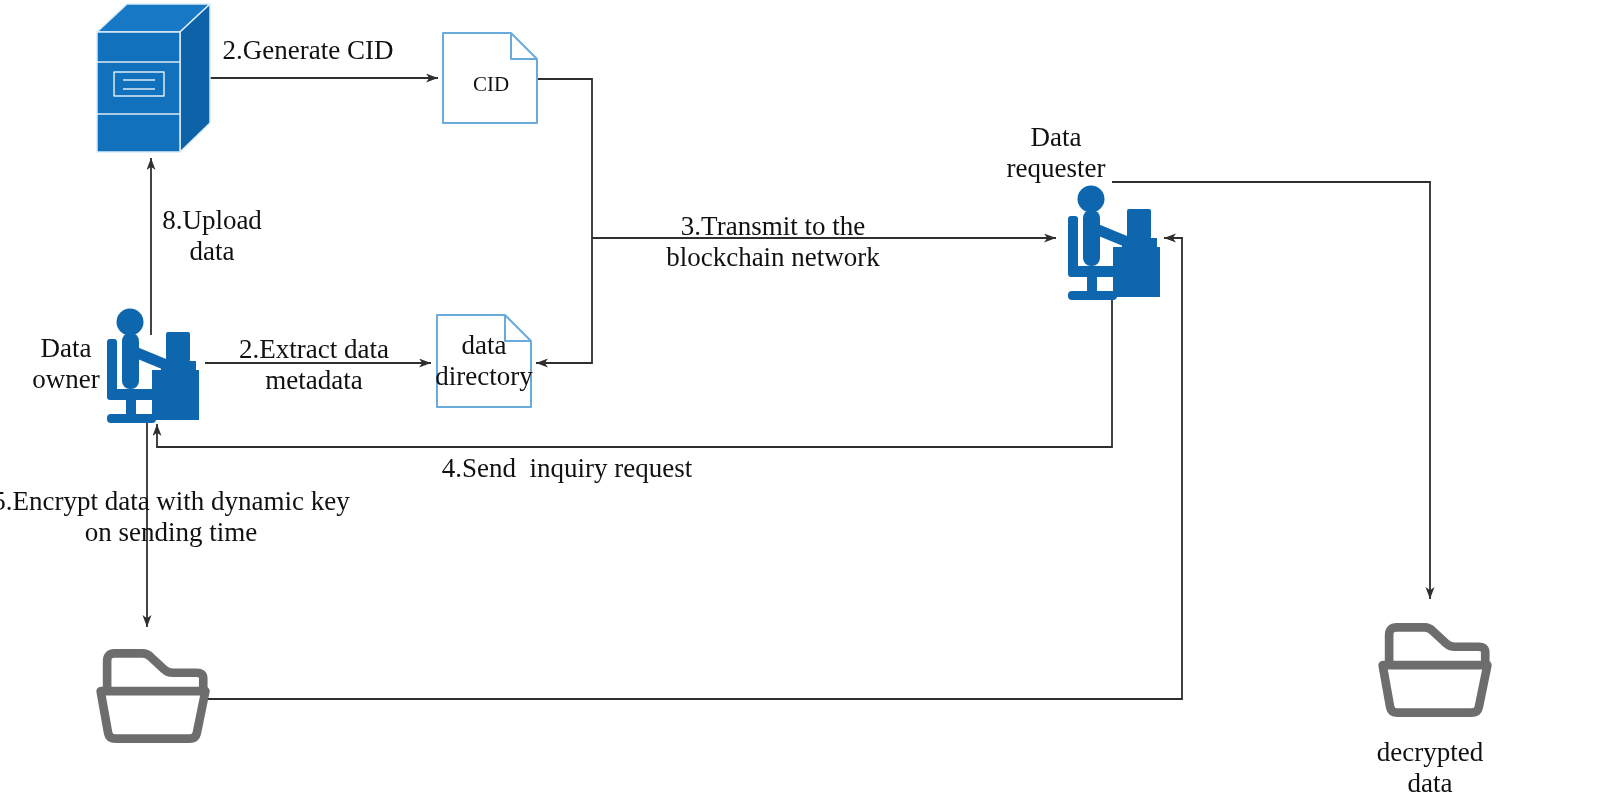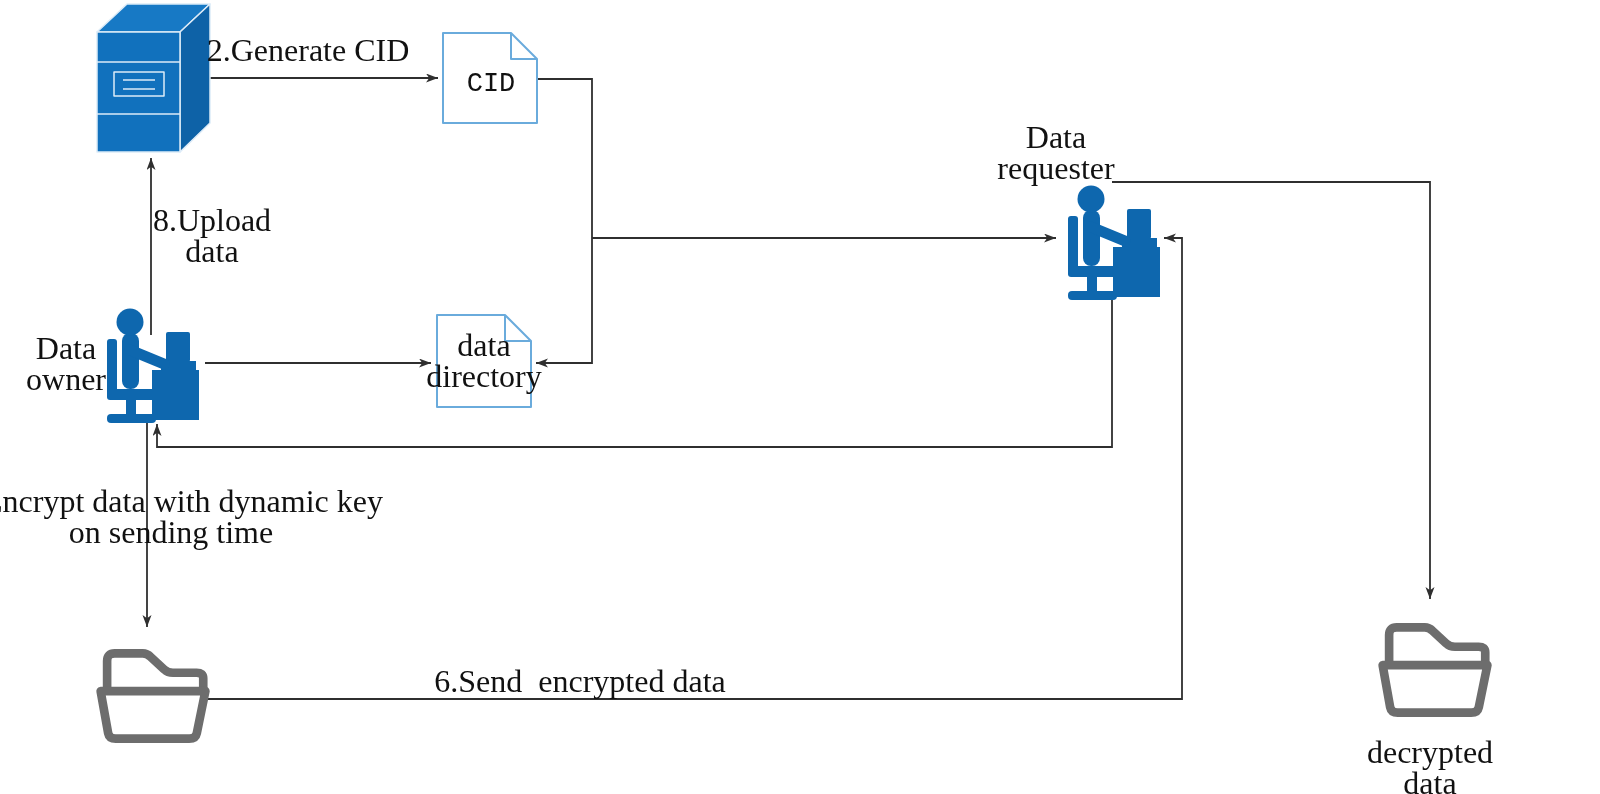--- a/index.html
+++ b/index.html
@@ -16,7 +16,7 @@
     position:absolute;
     transform:translateX(-50%);
     text-align:center;
-    font-size:32px;
+    font-size:27px;
     line-height:31px;
     white-space:pre-wrap;
     color:#111111;

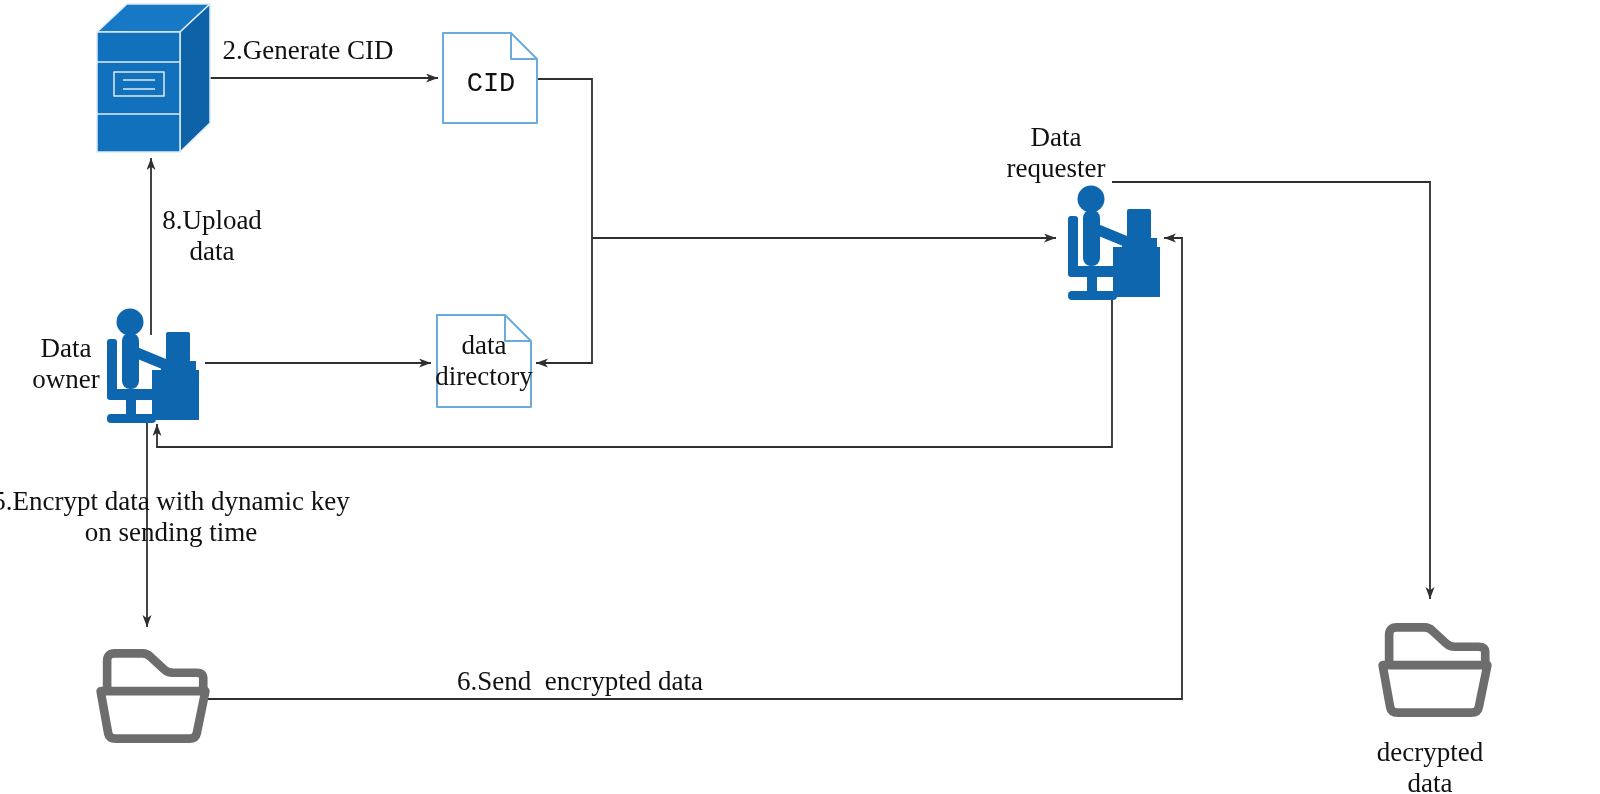--- a/index.html
+++ b/index.html
@@ -21,7 +21,7 @@
     white-space:pre-wrap;
     color:#111111;
   }
-  .doc-lbl{font-size:27px;line-height:31px;font-family:Liberation Mono, monospace;}
+  .doc-lbl{font-size:21px;line-height:31px;}
 </style>
 </head>
 <body>

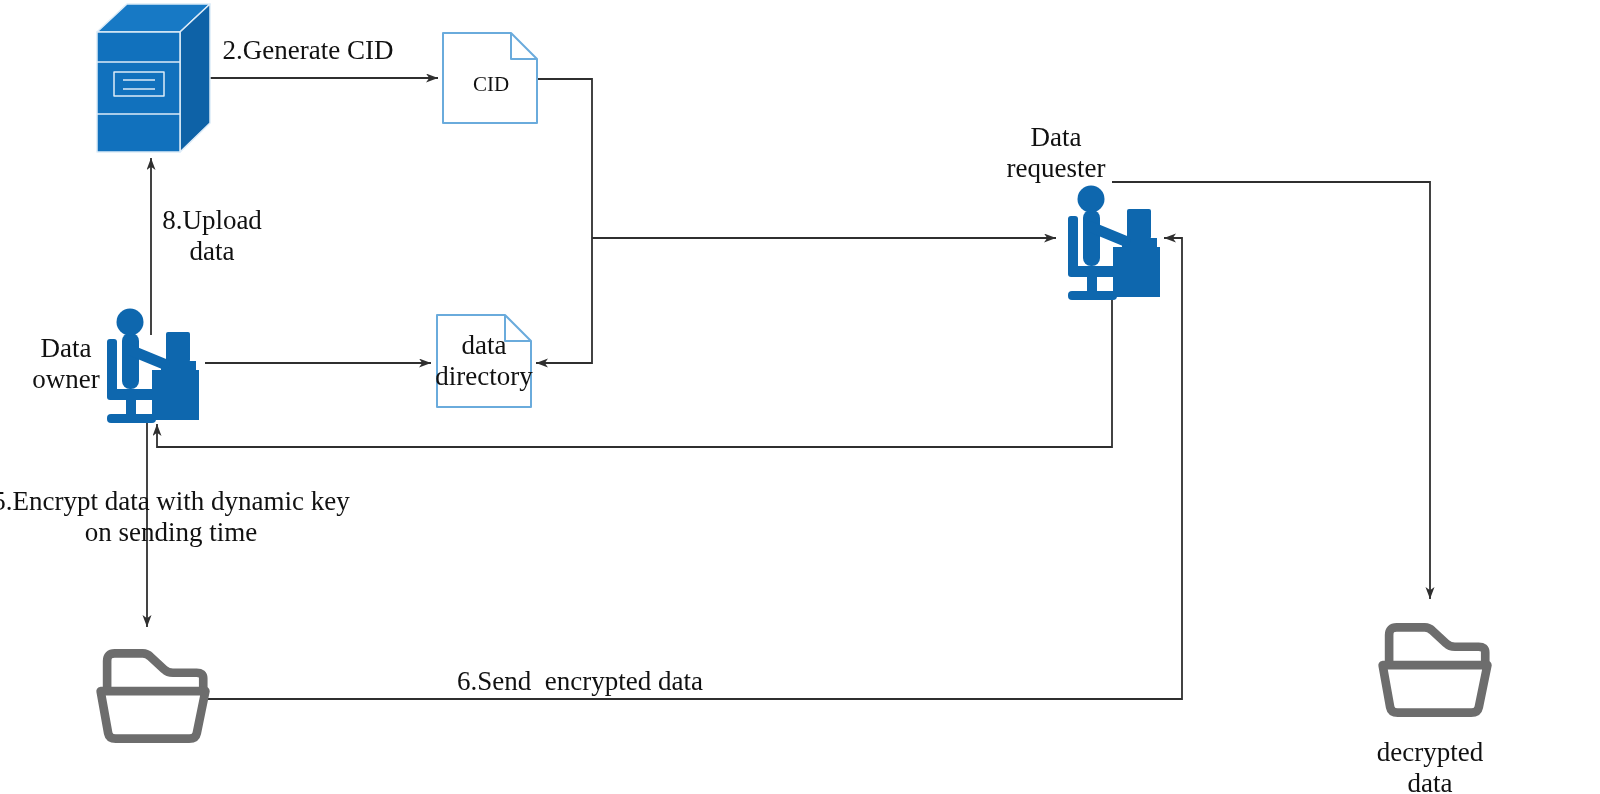--- a/index.html
+++ b/index.html
@@ -111,6 +111,8 @@
   <div class="lbl" style="left:484px;top:330px">data
 directory</div>
 
+  <div class="lbl" style="left:773px;top:211px">3.Transmit to the
+blockchain network</div>
 
   <div class="lbl" style="left:1056px;top:122px">Data
 requester</div>

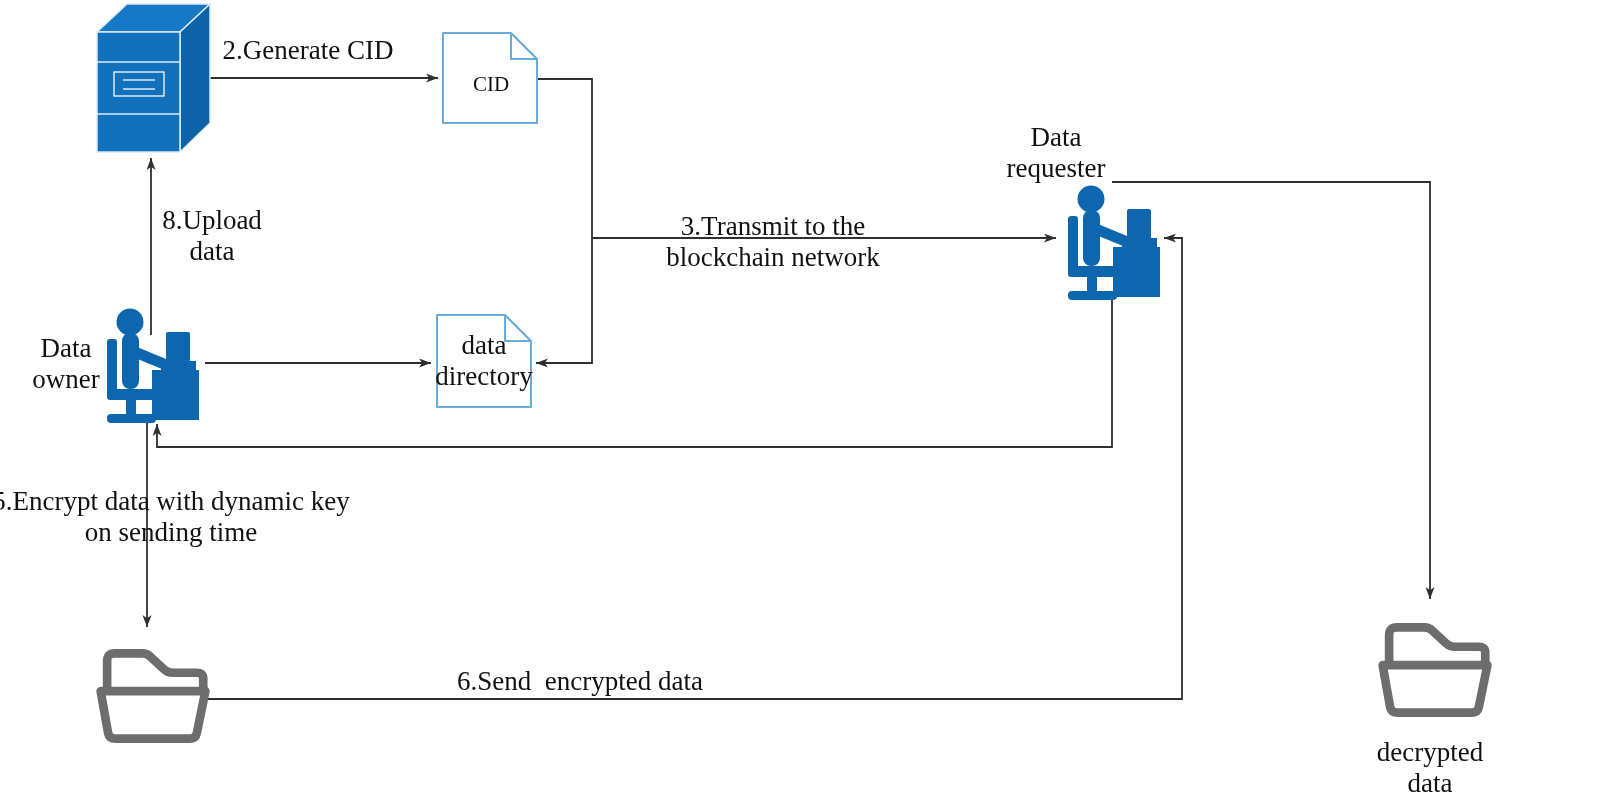--- a/index.html
+++ b/index.html
@@ -107,6 +107,8 @@
   <div class="lbl" style="left:66px;top:333px">Data
 owner</div>
 
+  <div class="lbl" style="left:314px;top:334px">2.Extract data
+metadata</div>
 
   <div class="lbl" style="left:484px;top:330px">data
 directory</div>

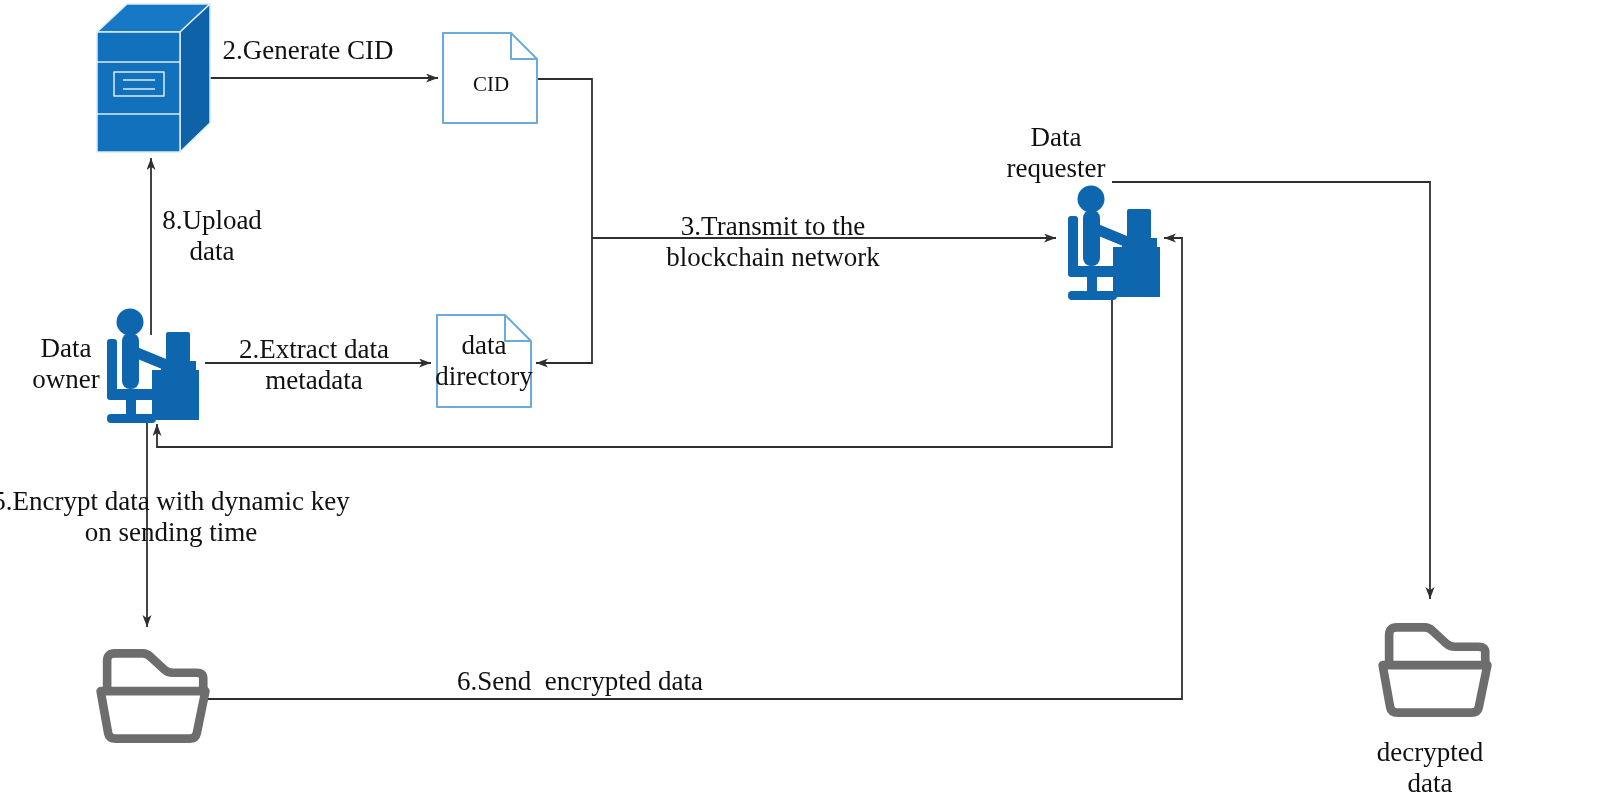--- a/index.html
+++ b/index.html
@@ -119,6 +119,7 @@
   <div class="lbl" style="left:1056px;top:122px">Data
 requester</div>
 
+  <div class="lbl" style="left:567px;top:453px">4.Send  inquiry request</div>
 
   <div class="lbl" style="left:171px;top:486px">5.Encrypt data with dynamic key
 on sending time</div>

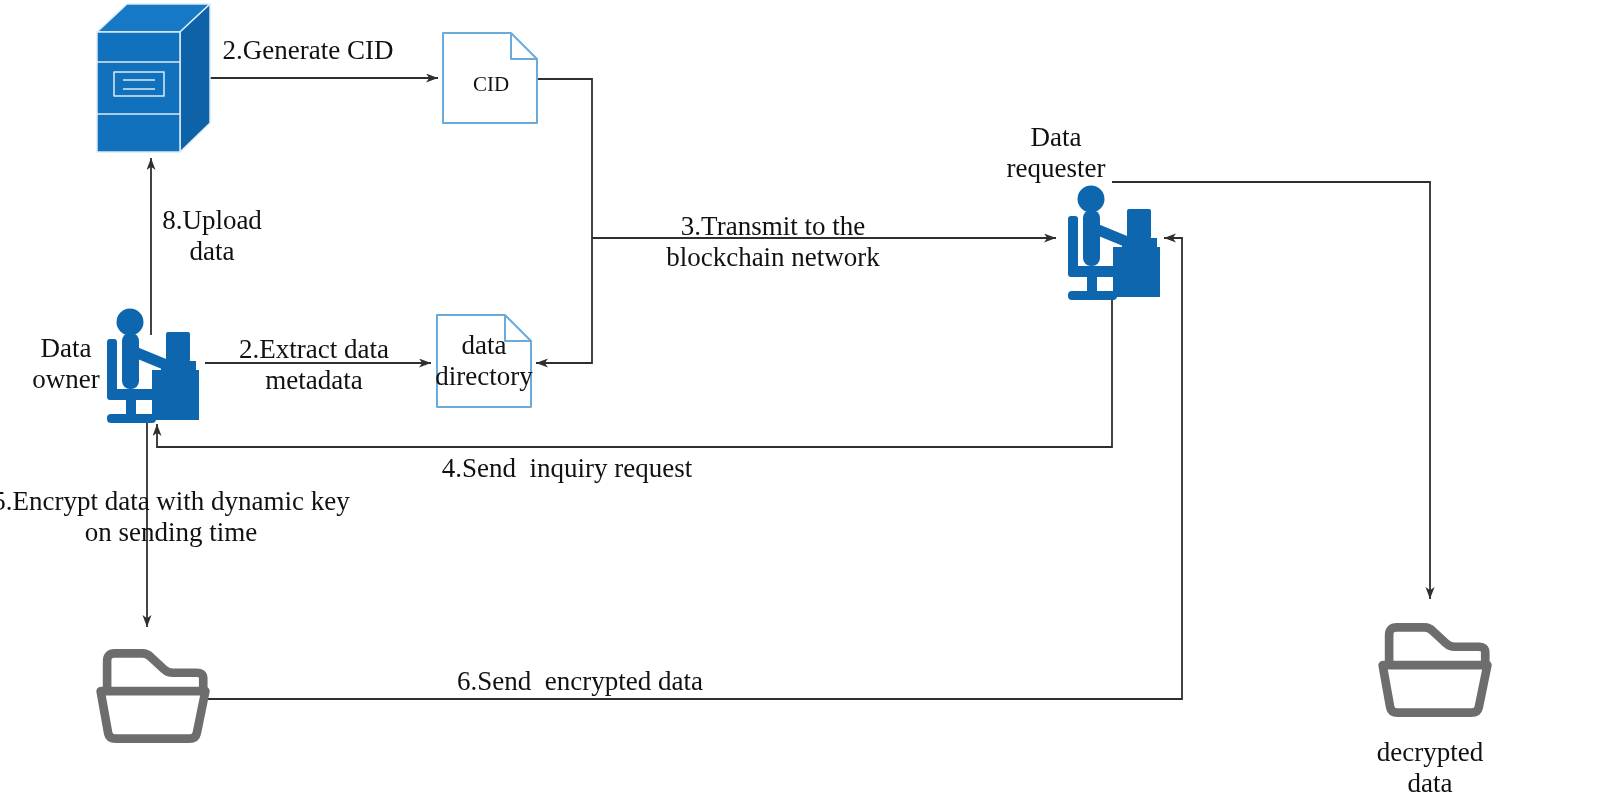--- a/index.html
+++ b/index.html
@@ -124,7 +124,6 @@
   <div class="lbl" style="left:171px;top:486px">5.Encrypt data with dynamic key
 on sending time</div>
 
-  <div class="lbl" style="left:580px;top:666px">6.Send  encrypted data</div>
 
 
   <div class="lbl" style="left:1430px;top:737px">decrypted

